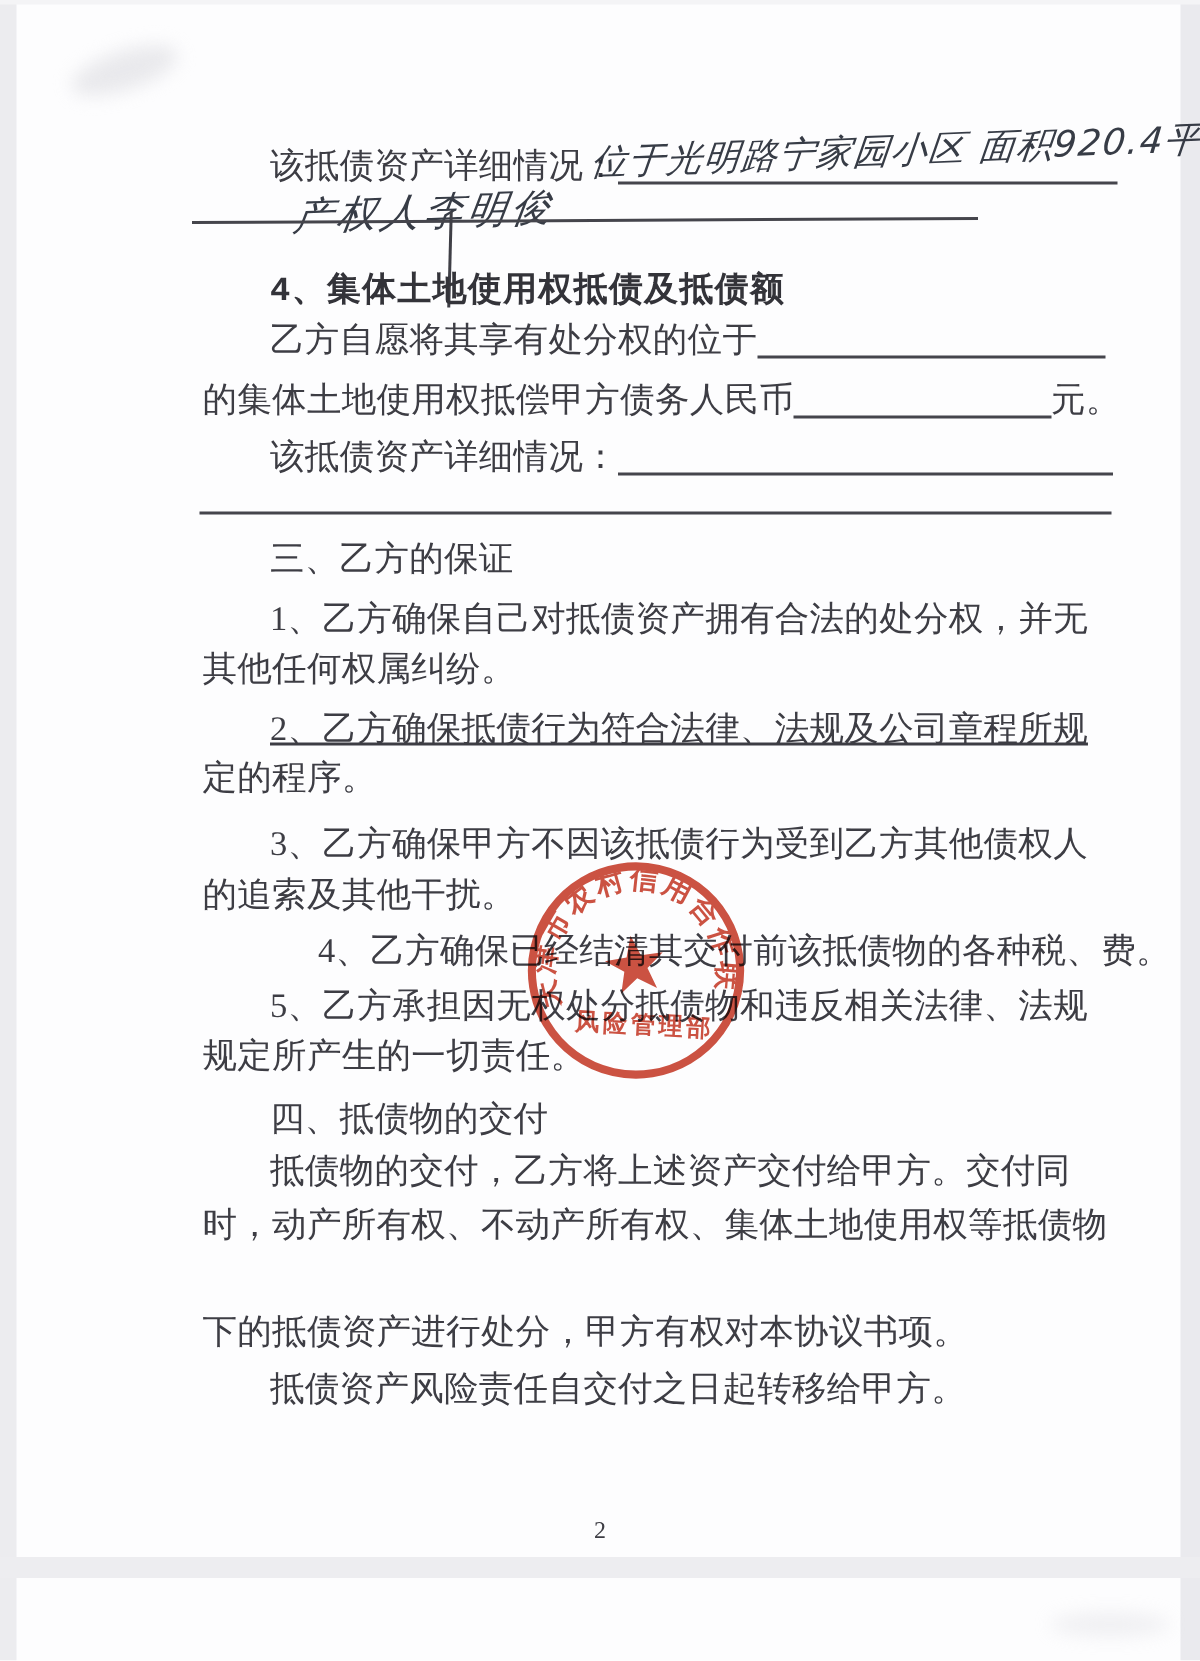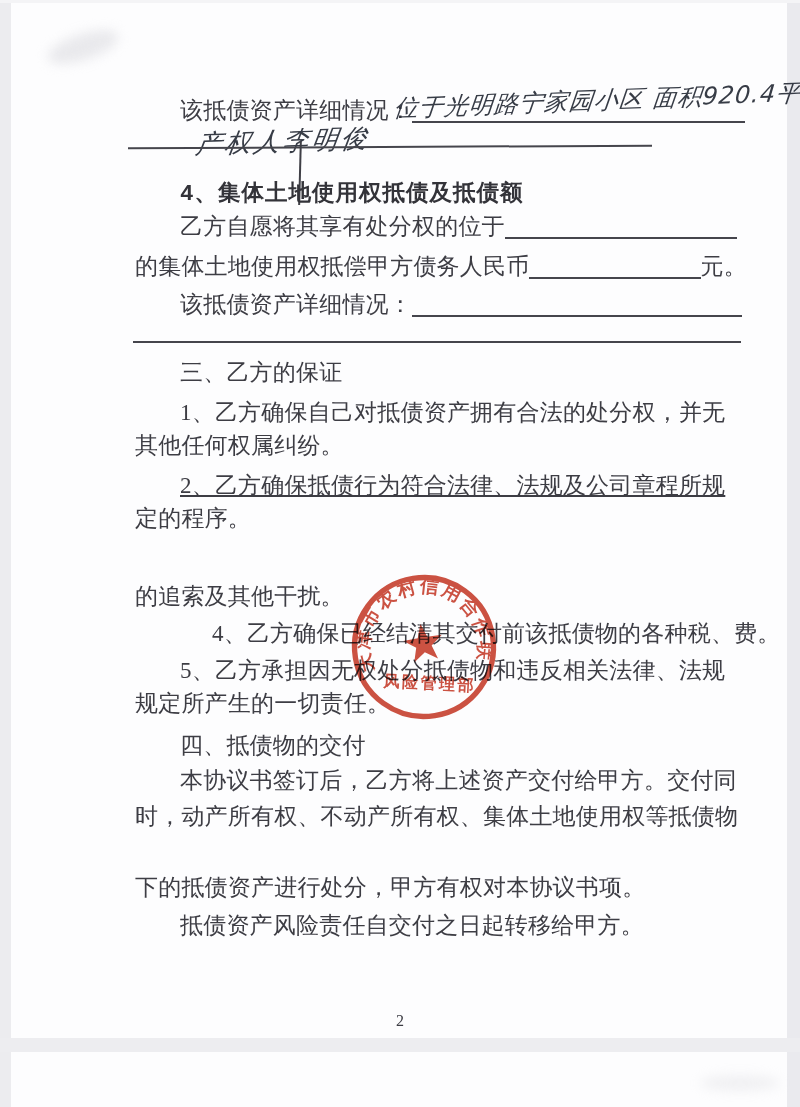--- a/index.html
+++ b/index.html
@@ -101,6 +101,7 @@
   <div class="line" style="top:431px;left:135px;">其他任何权属纠纷。</div>
   <div class="line" style="top:471px;left:180px;text-decoration:underline;">2、乙方确保抵债行为符合法律、法规及公司章程所规</div>
   <div class="line" style="top:504px;left:135px;">定的程序。</div>
+  <div class="line" style="top:548px;left:180px;">3、乙方确保甲方不因该抵债行为受到乙方其他债权人</div>
   <div class="line" style="top:582px;left:135px;">的追索及其他干扰。</div>
   <div class="line" style="top:619px;left:180px;margin-left:32px;">4、乙方确保已经结清其交付前该抵债物的各种税、费。</div>
   <div class="line" style="top:656px;left:180px;">5、乙方承担因无权处分抵债物和违反相关法律、法规</div>

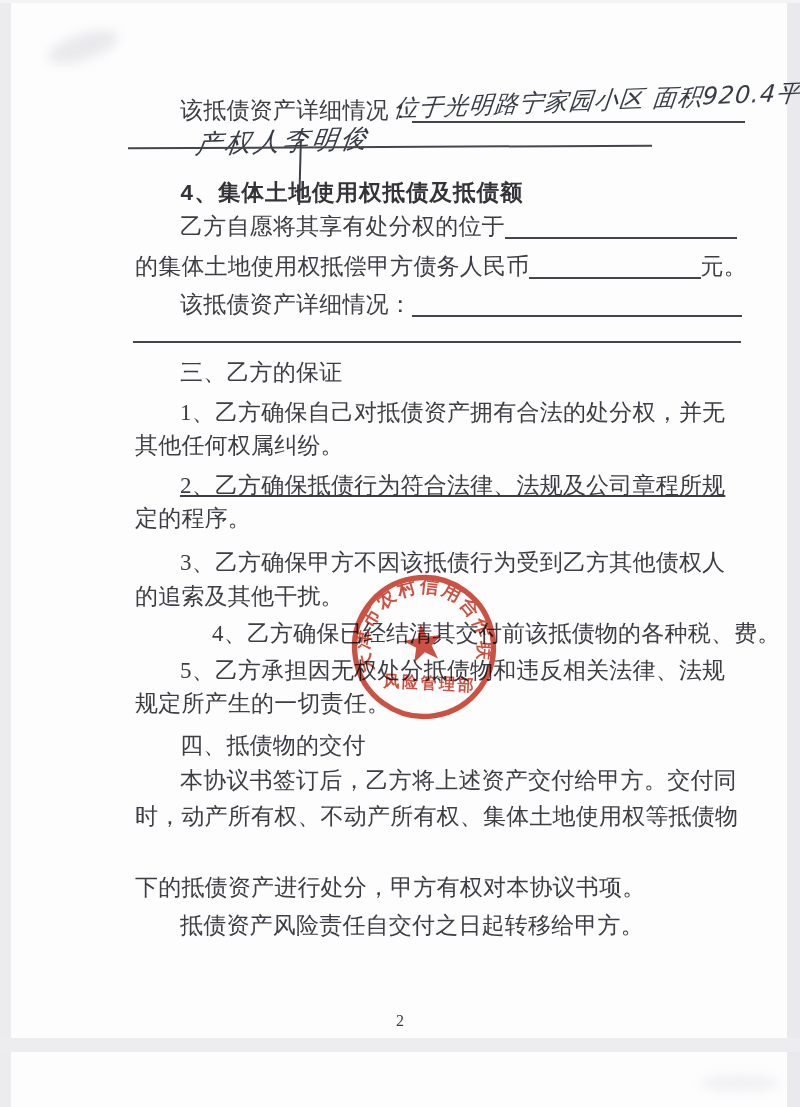--- a/index.html
+++ b/index.html
@@ -108,7 +108,7 @@
   <div class="line" style="top:689px;left:135px;">规定所产生的一切责任。</div>
 
   <div class="line" style="top:731px;left:180px;">四、抵债物的交付</div>
-  <div class="line" style="top:766px;left:180px;">本协议书签订后，乙方将上述资产交付给甲方。交付同</div>
+  <div class="line" style="top:766px;left:180px;">抵债物的交付，乙方将上述资产交付给甲方。交付同</div>
   <div class="line" style="top:802px;left:135px;">时，动产所有权、不动产所有权、集体土地使用权等抵债物</div>
   <div class="line" style="top:873px;left:135px;">下的抵债资产进行处分，甲方有权对本协议书项。</div>
   <div class="line" style="top:911px;left:180px;">抵债资产风险责任自交付之日起转移给甲方。</div>

